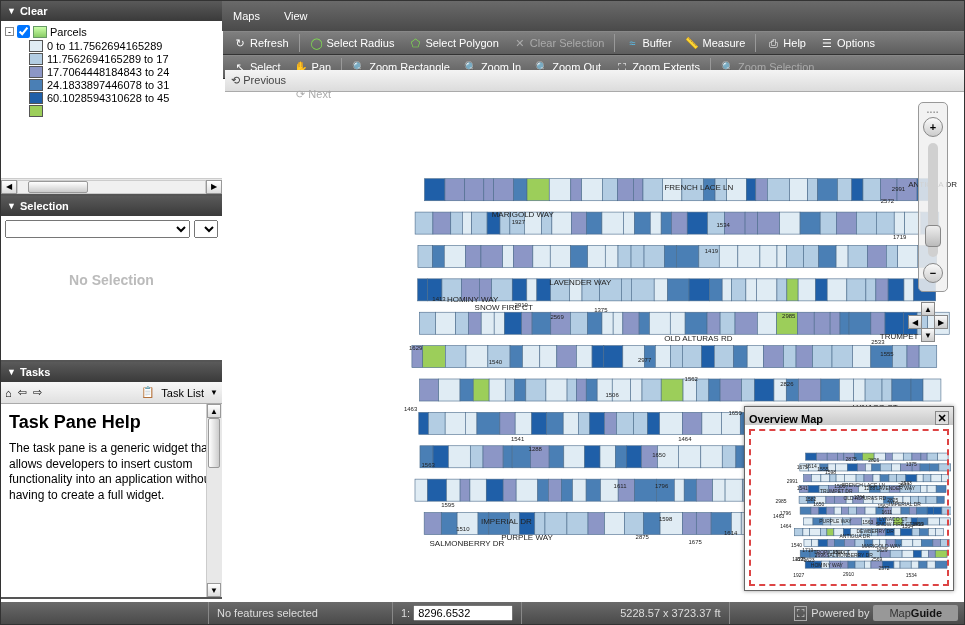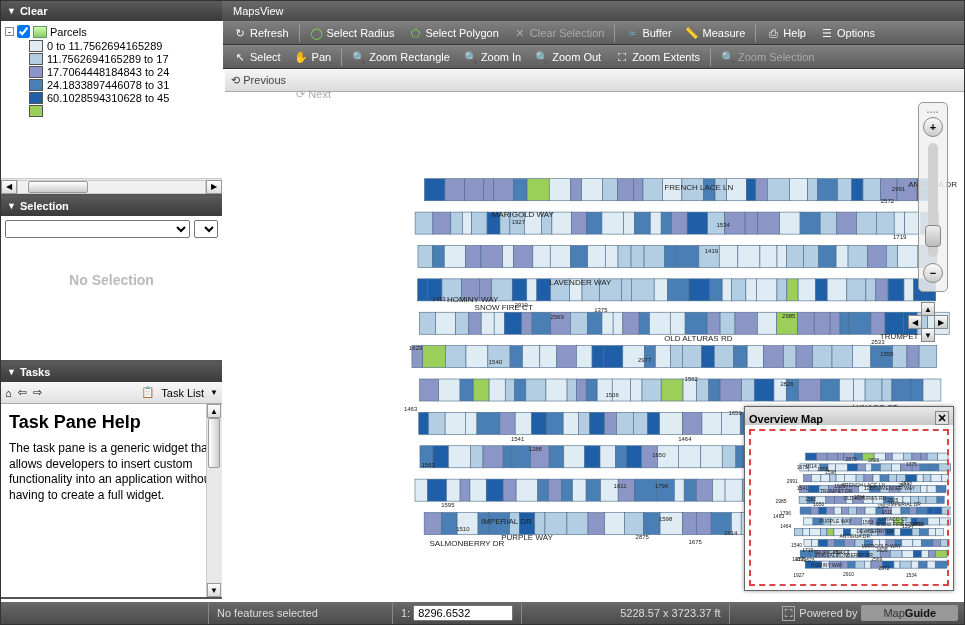--- a/index.html
+++ b/index.html
@@ -8,7 +8,7 @@
 .app { display: flex; flex-direction: column; width: 965px; height: 625px; border: 1px solid #333; }
 
 
-.menubar { height: 20px; background: linear-gradient(#6a6a6a,#4a4a4a); color: #fff; display: flex; align-items: center; padding-left: 232px; }
+.menubar { height: 30px; background: linear-gradient(#6a6a6a,#4a4a4a); color: #fff; display: flex; align-items: center; padding-left: 232px; gap: 24px; }
 .menubar span { cursor: default; }
 
 

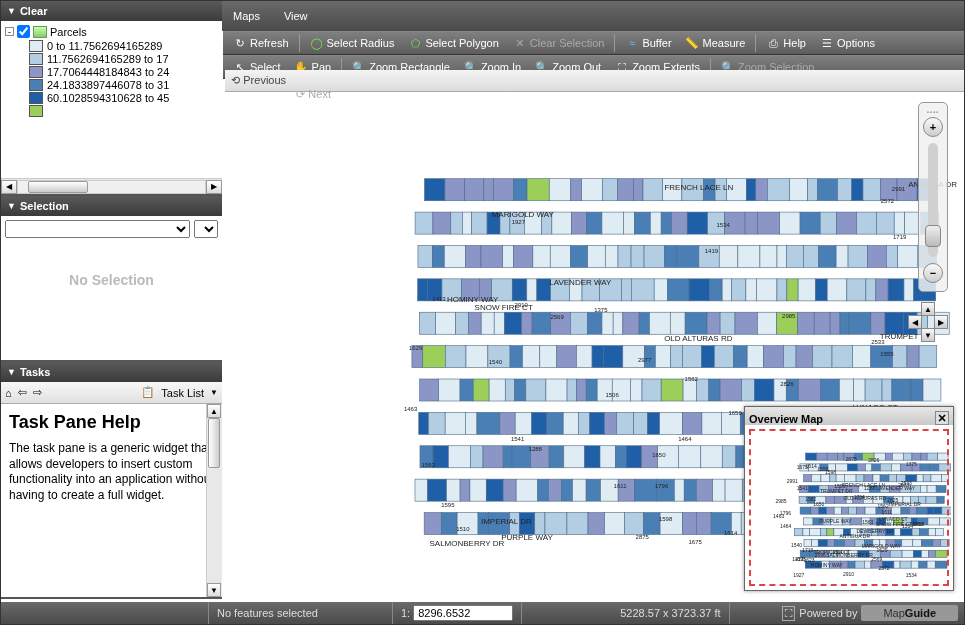--- a/index.html
+++ b/index.html
@@ -77,7 +77,7 @@
 .status .cell { padding: 0 8px; border-right: 1px solid #888; height: 100%; display: flex; align-items: center; }
 .status input { height: 16px; width: 100px; font-size: 11px; padding: 0 3px; }
 .status .powered { margin-left: auto; display: flex; align-items: center; gap: 4px; padding: 0 6px; }
-.status .brand { background: #989898; color: #333; padding: 2px 22px; border-radius: 2px; font-size: 11px; }
+.status .brand { background: #989898; color: #333; padding: 2px 16px; border-radius: 2px; font-size: 11px; }
 .status .brand b { color: #111; }
 
 

